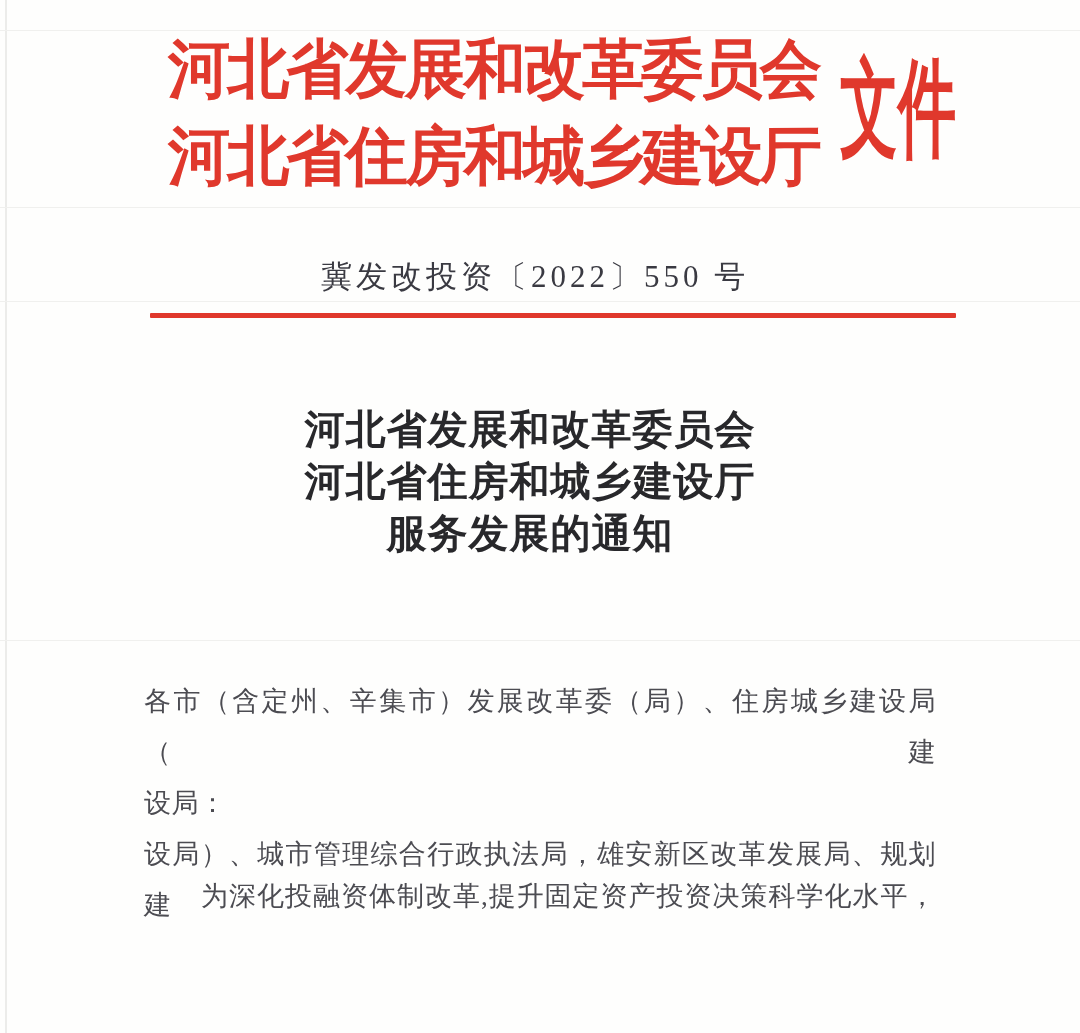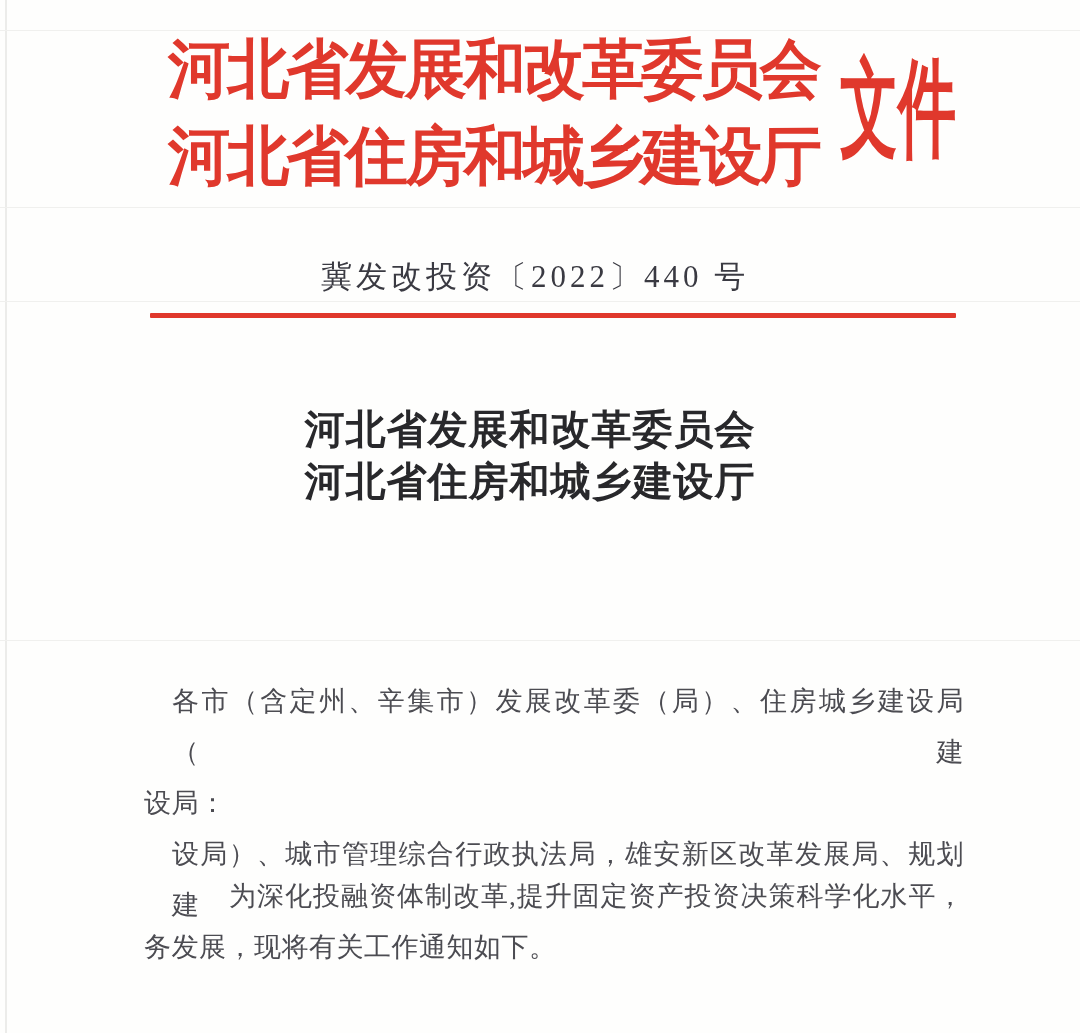--- a/index.html
+++ b/index.html
@@ -118,7 +118,7 @@
     <div class="doc-type">文件</div>
   </div>
 
-  <div class="doc-number">冀发改投资〔2022〕440 号</div>
+  <div class="doc-number">冀发改投资〔2022〕550 号</div>
 
   <div class="red-rule"></div>
 

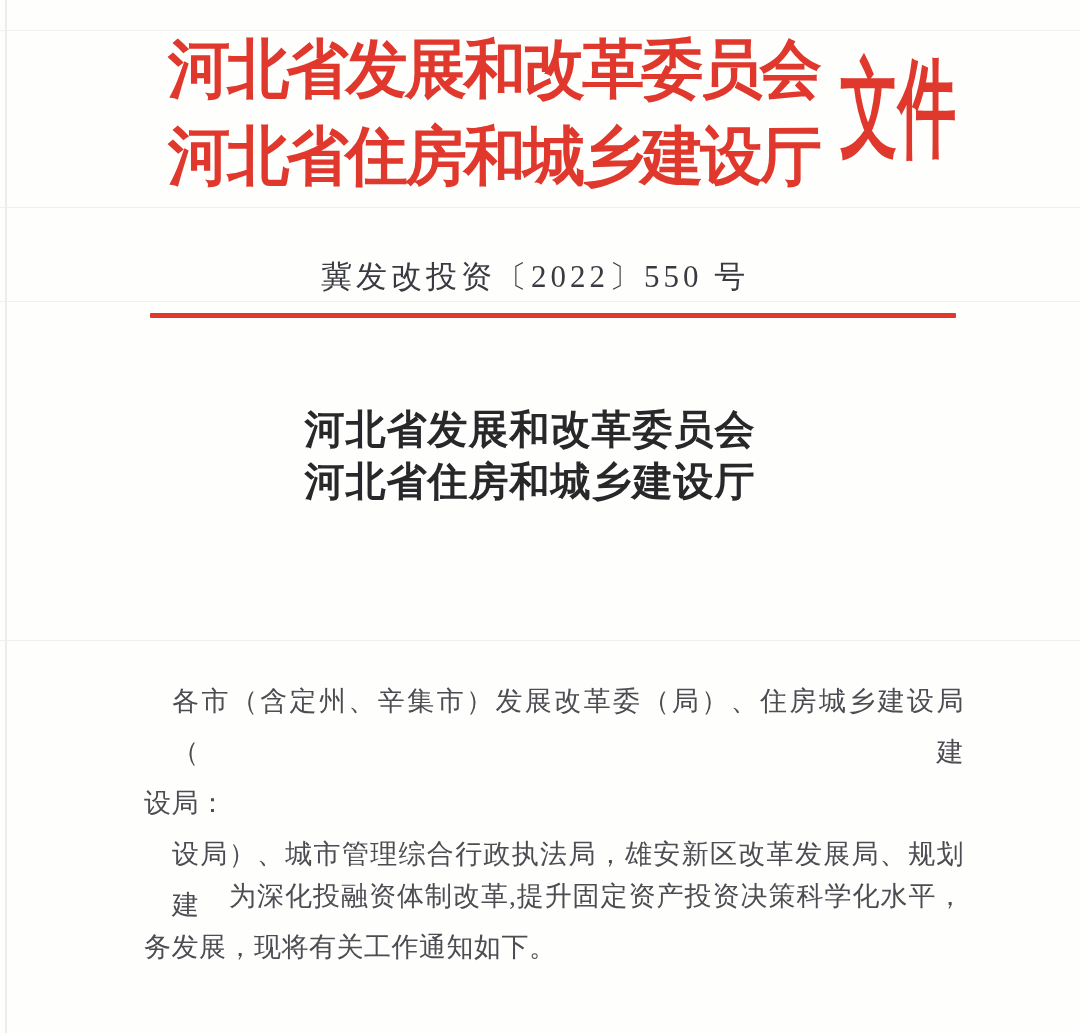--- a/index.html
+++ b/index.html
@@ -125,6 +125,7 @@
   <div class="doc-title">
     <div>河北省发展和改革委员会</div>
     <div>河北省住房和城乡建设厅</div>
+    <div>服务发展的通知</div>
   </div>
 
   <div class="para recipients">

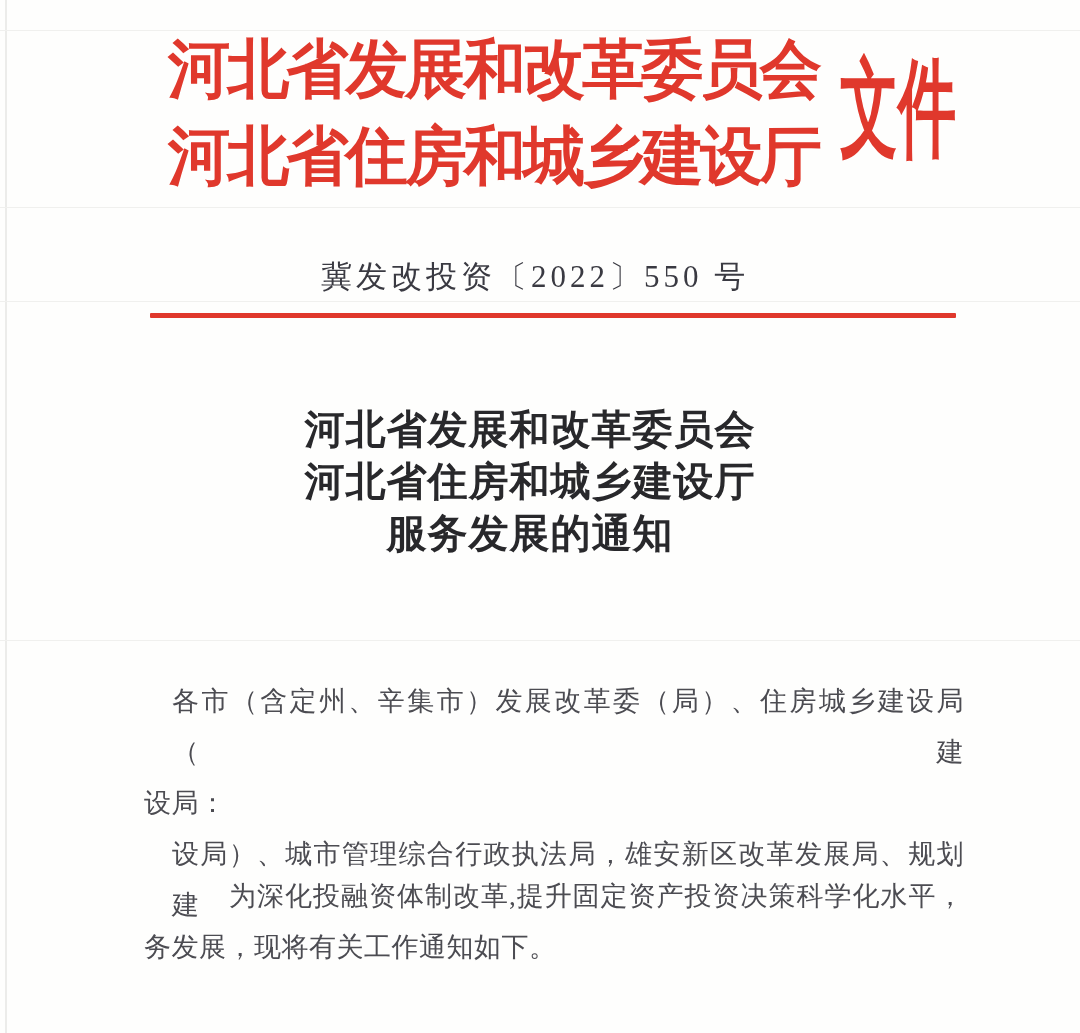--- a/index.html
+++ b/index.html
@@ -95,7 +95,6 @@
     white-space: normal;
     text-align: justify;
     text-align-last: justify;
-    margin-left: 28px;
   }
   .b-line.indent { padding-left: 57px; }
 </style>

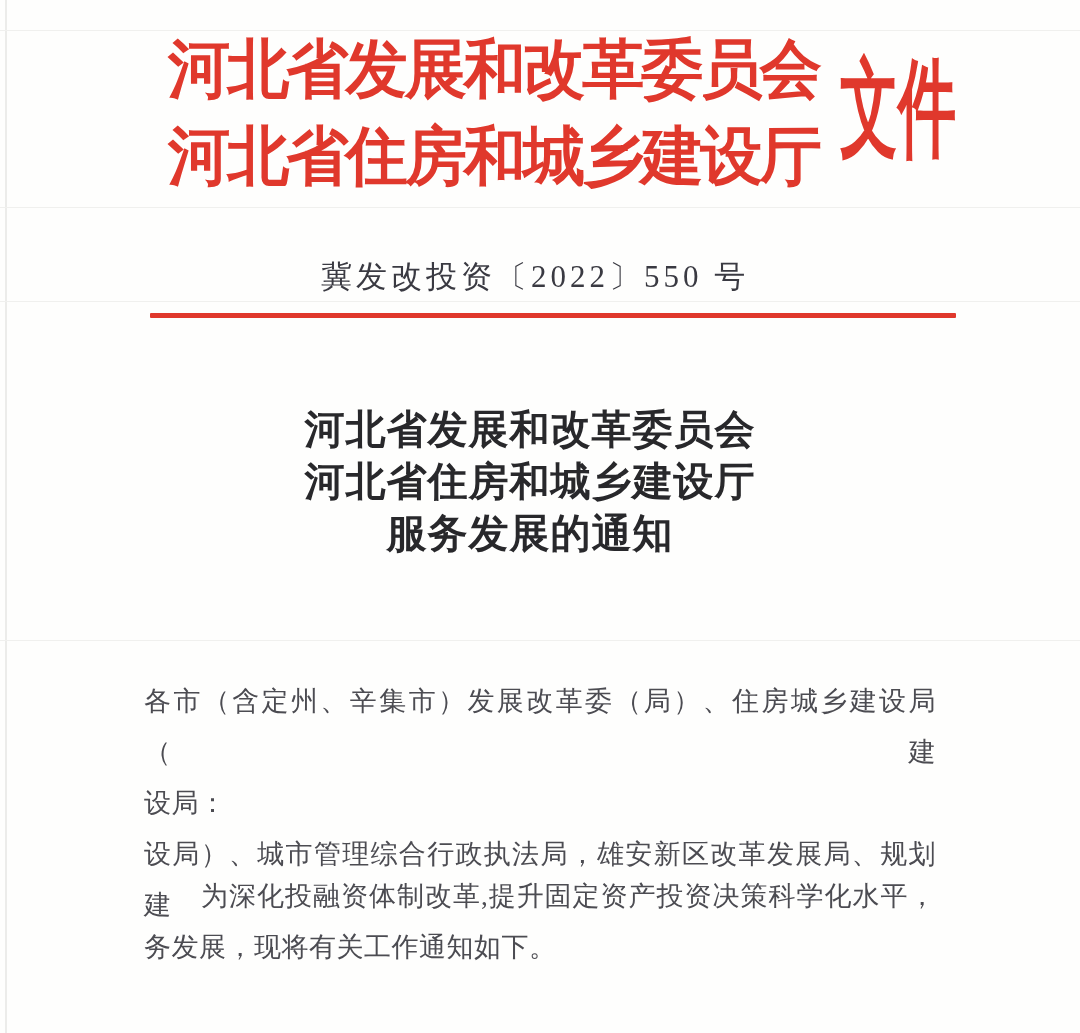--- a/index.html
+++ b/index.html
@@ -135,7 +135,6 @@
 
   <div class="para intro">
     <div class="b-line fill indent">为深化投融资体制改革,提升固定资产投资决策科学化水平，</div>
-    <div class="b-line">务发展，现将有关工作通知如下。</div>
   </div>
 
 </div>

